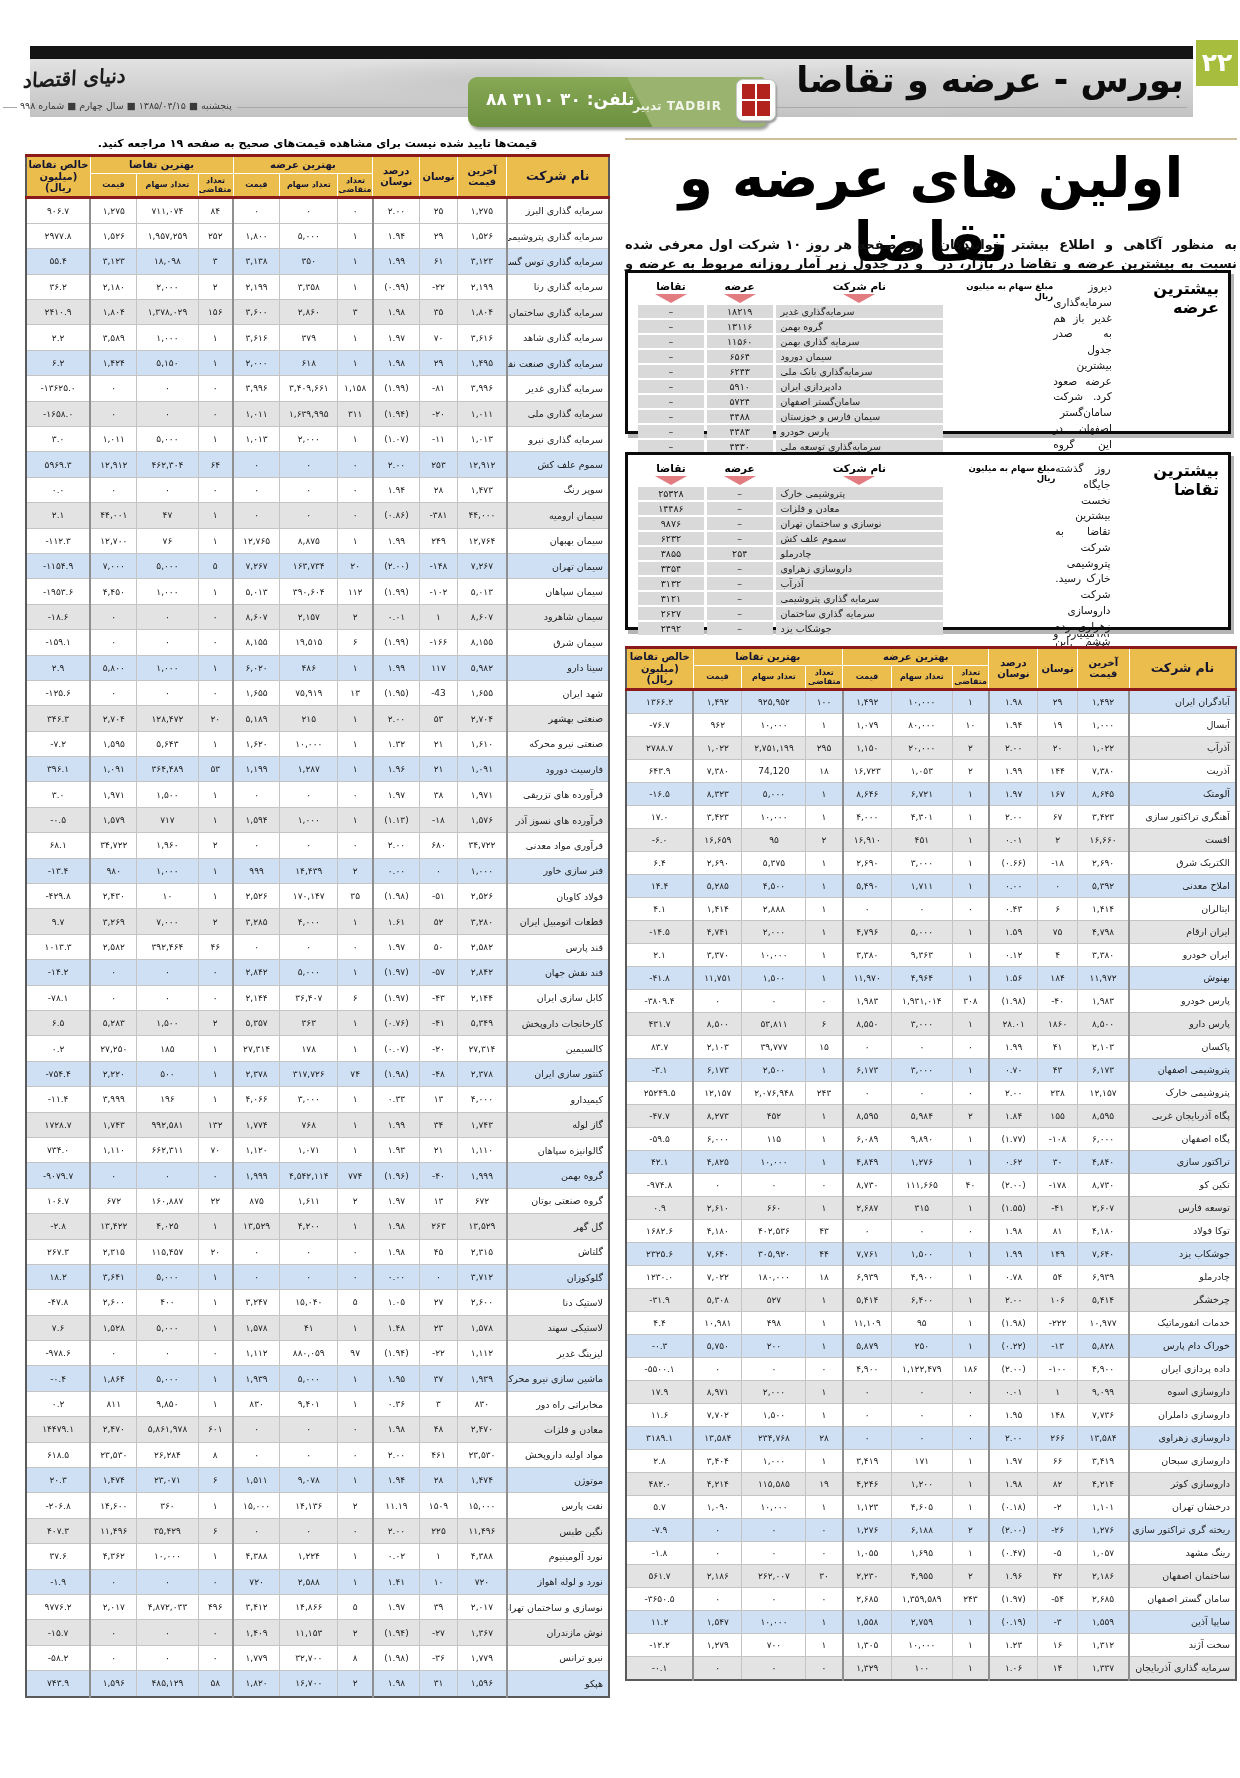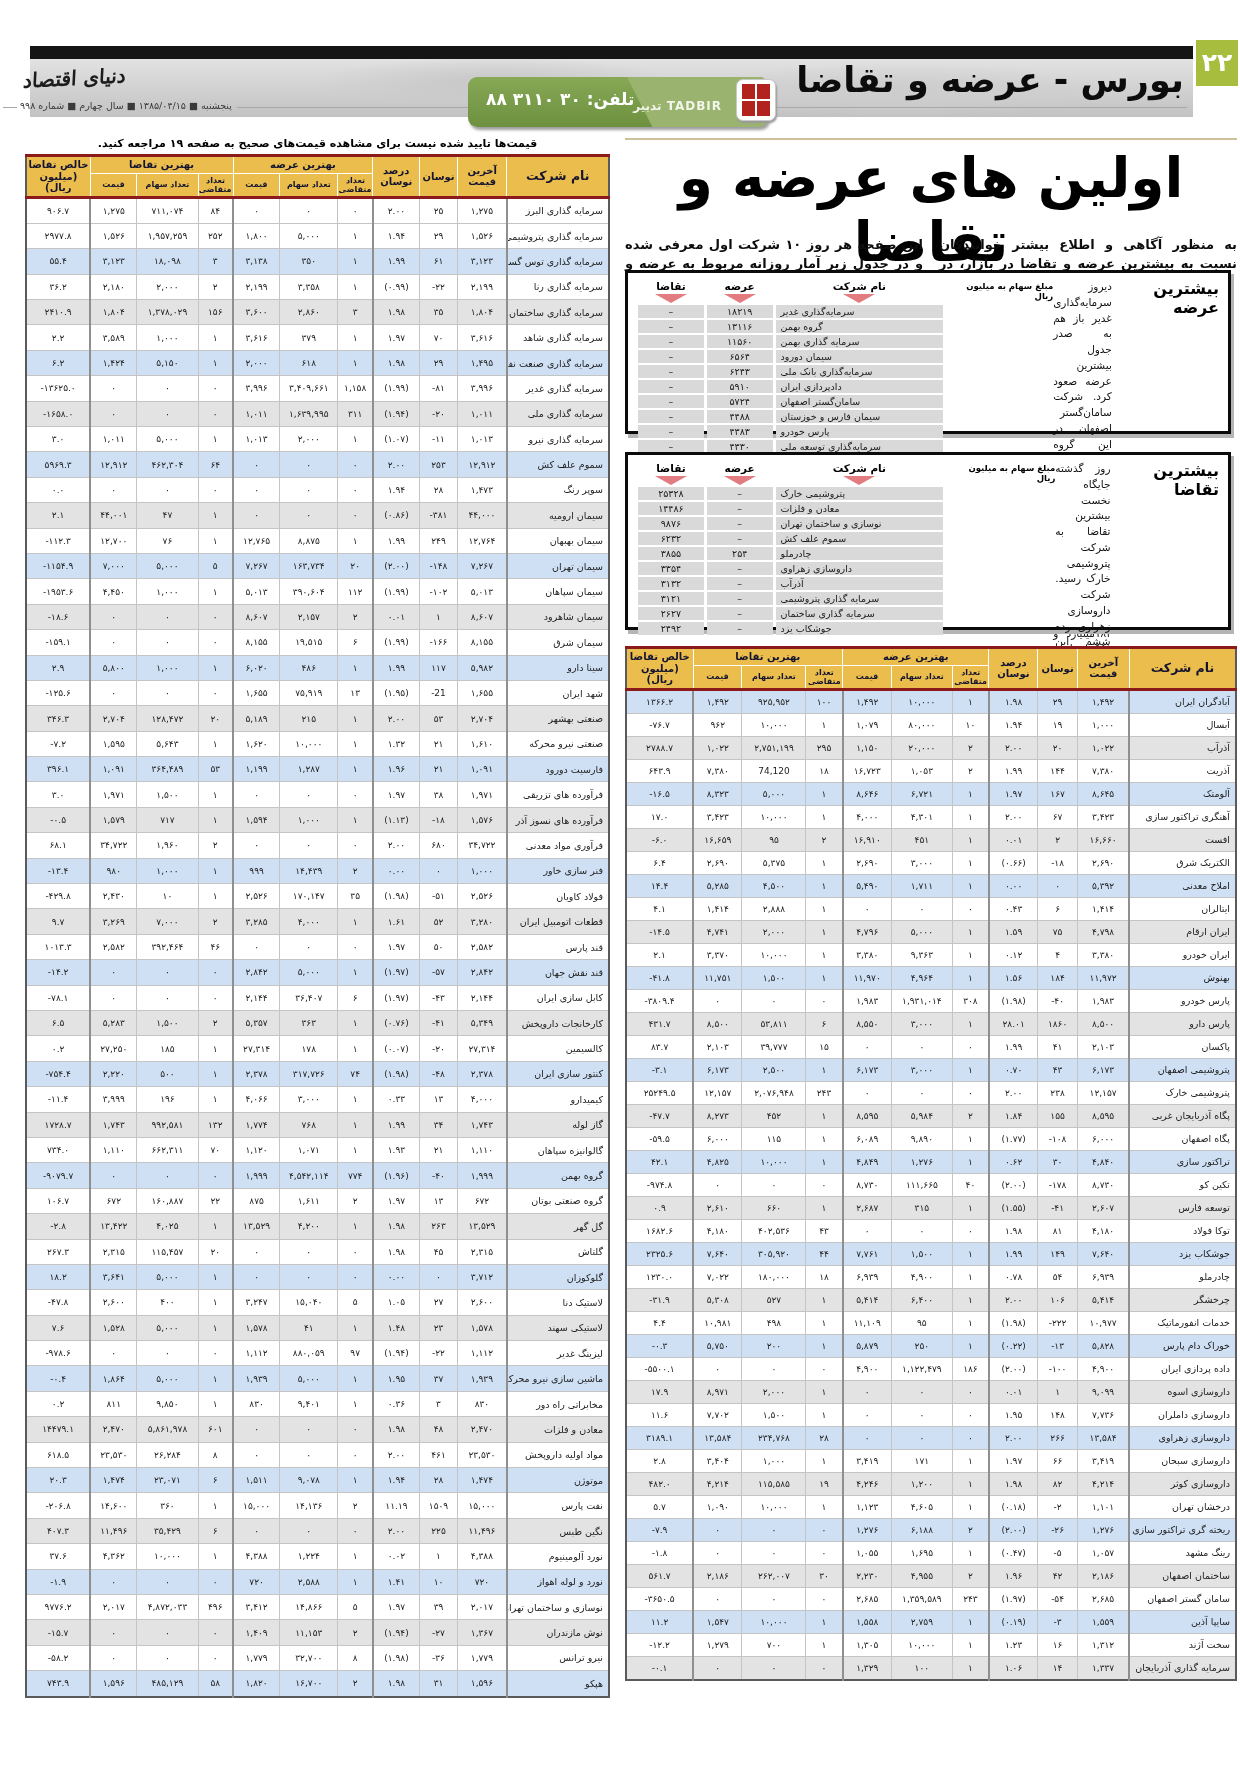--- a/index.html
+++ b/index.html
@@ -559,7 +559,7 @@
         <tr>
           <td class="cname">شهد ایران</td>
           <td class="num gb">۱,۶۵۵</td>
-          <td class="num">-21</td>
+          <td class="num">-43</td>
           <td class="num">(۱.۹۵)</td>
           <td class="num gb">۱۳</td>
           <td class="num">۷۵,۹۱۹</td>

